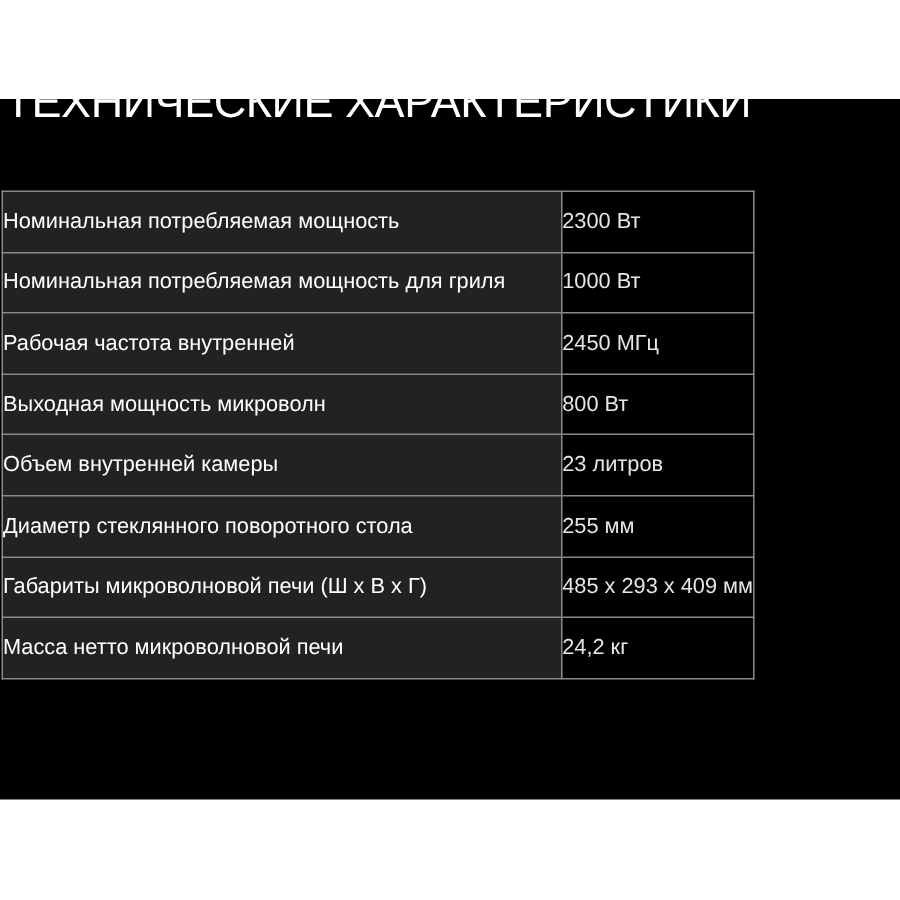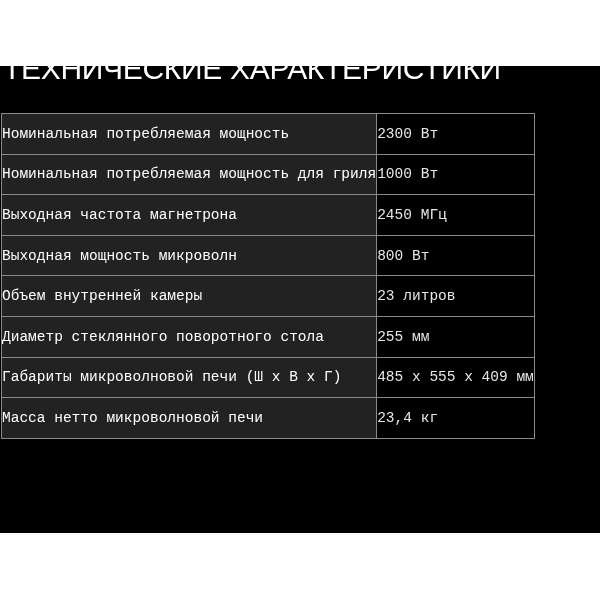--- a/index.html
+++ b/index.html
@@ -16,9 +16,8 @@
     line-height: 26px; white-space: nowrap;
   }
   table.specs {
-    position: absolute; left: 1px; top: 47px; width: 502px;
+    position: absolute; left: 1px; top: 61px; width: 502px;
     border-collapse: collapse;
-    font-family: Liberation Mono, monospace;
   }
   table.specs td {
     border: 1px solid #8a8a8a; height: 40.6px; padding: 0; font-size: 14.5px;

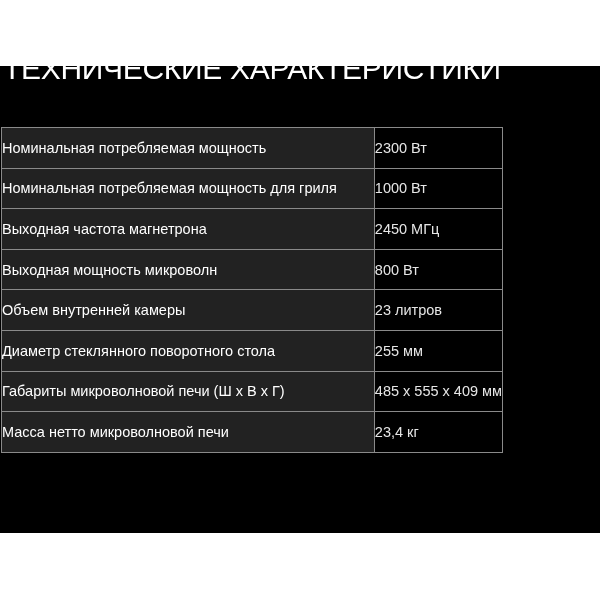--- a/index.html
+++ b/index.html
@@ -42,7 +42,7 @@
         <td class="value">1000 Вт</td>
       </tr>
       <tr>
-        <td class="label">Выходная частота магнетрона</td>
+        <td class="label">Рабочая частота внутренней</td>
         <td class="value">2450 МГц</td>
       </tr>
       <tr>

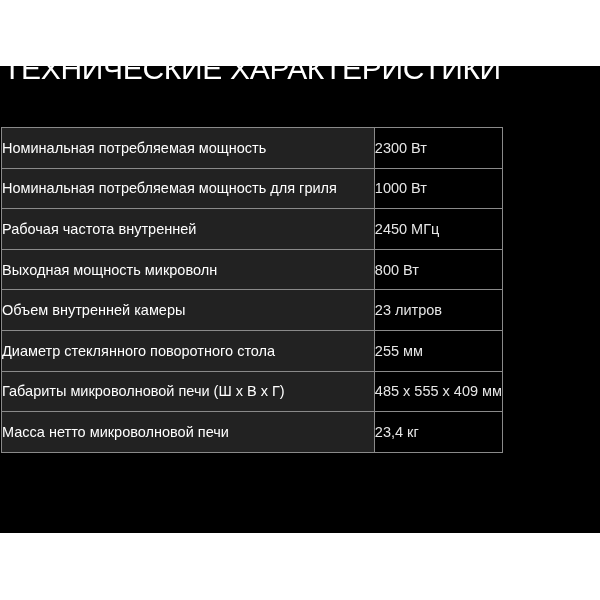--- a/index.html
+++ b/index.html
@@ -59,7 +59,7 @@
       </tr>
       <tr>
         <td class="label">Габариты микроволновой печи (Ш x В x Г)</td>
-        <td class="value">485 x 555 x 409 мм</td>
+        <td class="value">485 x 293 x 409 мм</td>
       </tr>
       <tr>
         <td class="label">Масса нетто микроволновой печи</td>

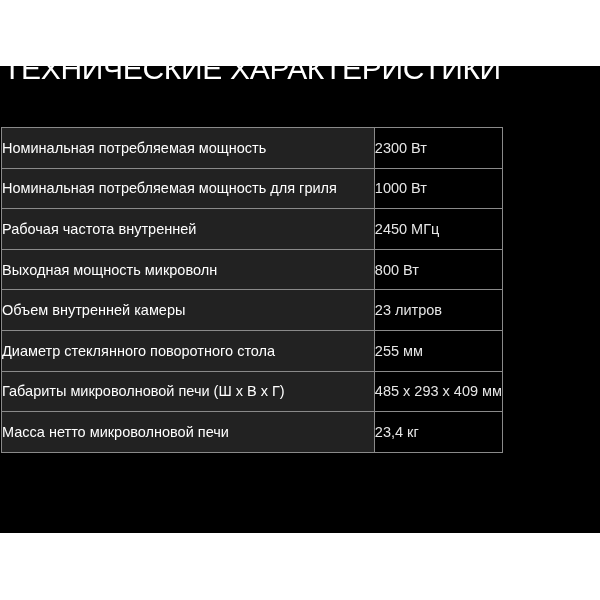--- a/index.html
+++ b/index.html
@@ -63,7 +63,7 @@
       </tr>
       <tr>
         <td class="label">Масса нетто микроволновой печи</td>
-        <td class="value">23,4 кг</td>
+        <td class="value">24,2 кг</td>
       </tr>
     </tbody>
   </table>

